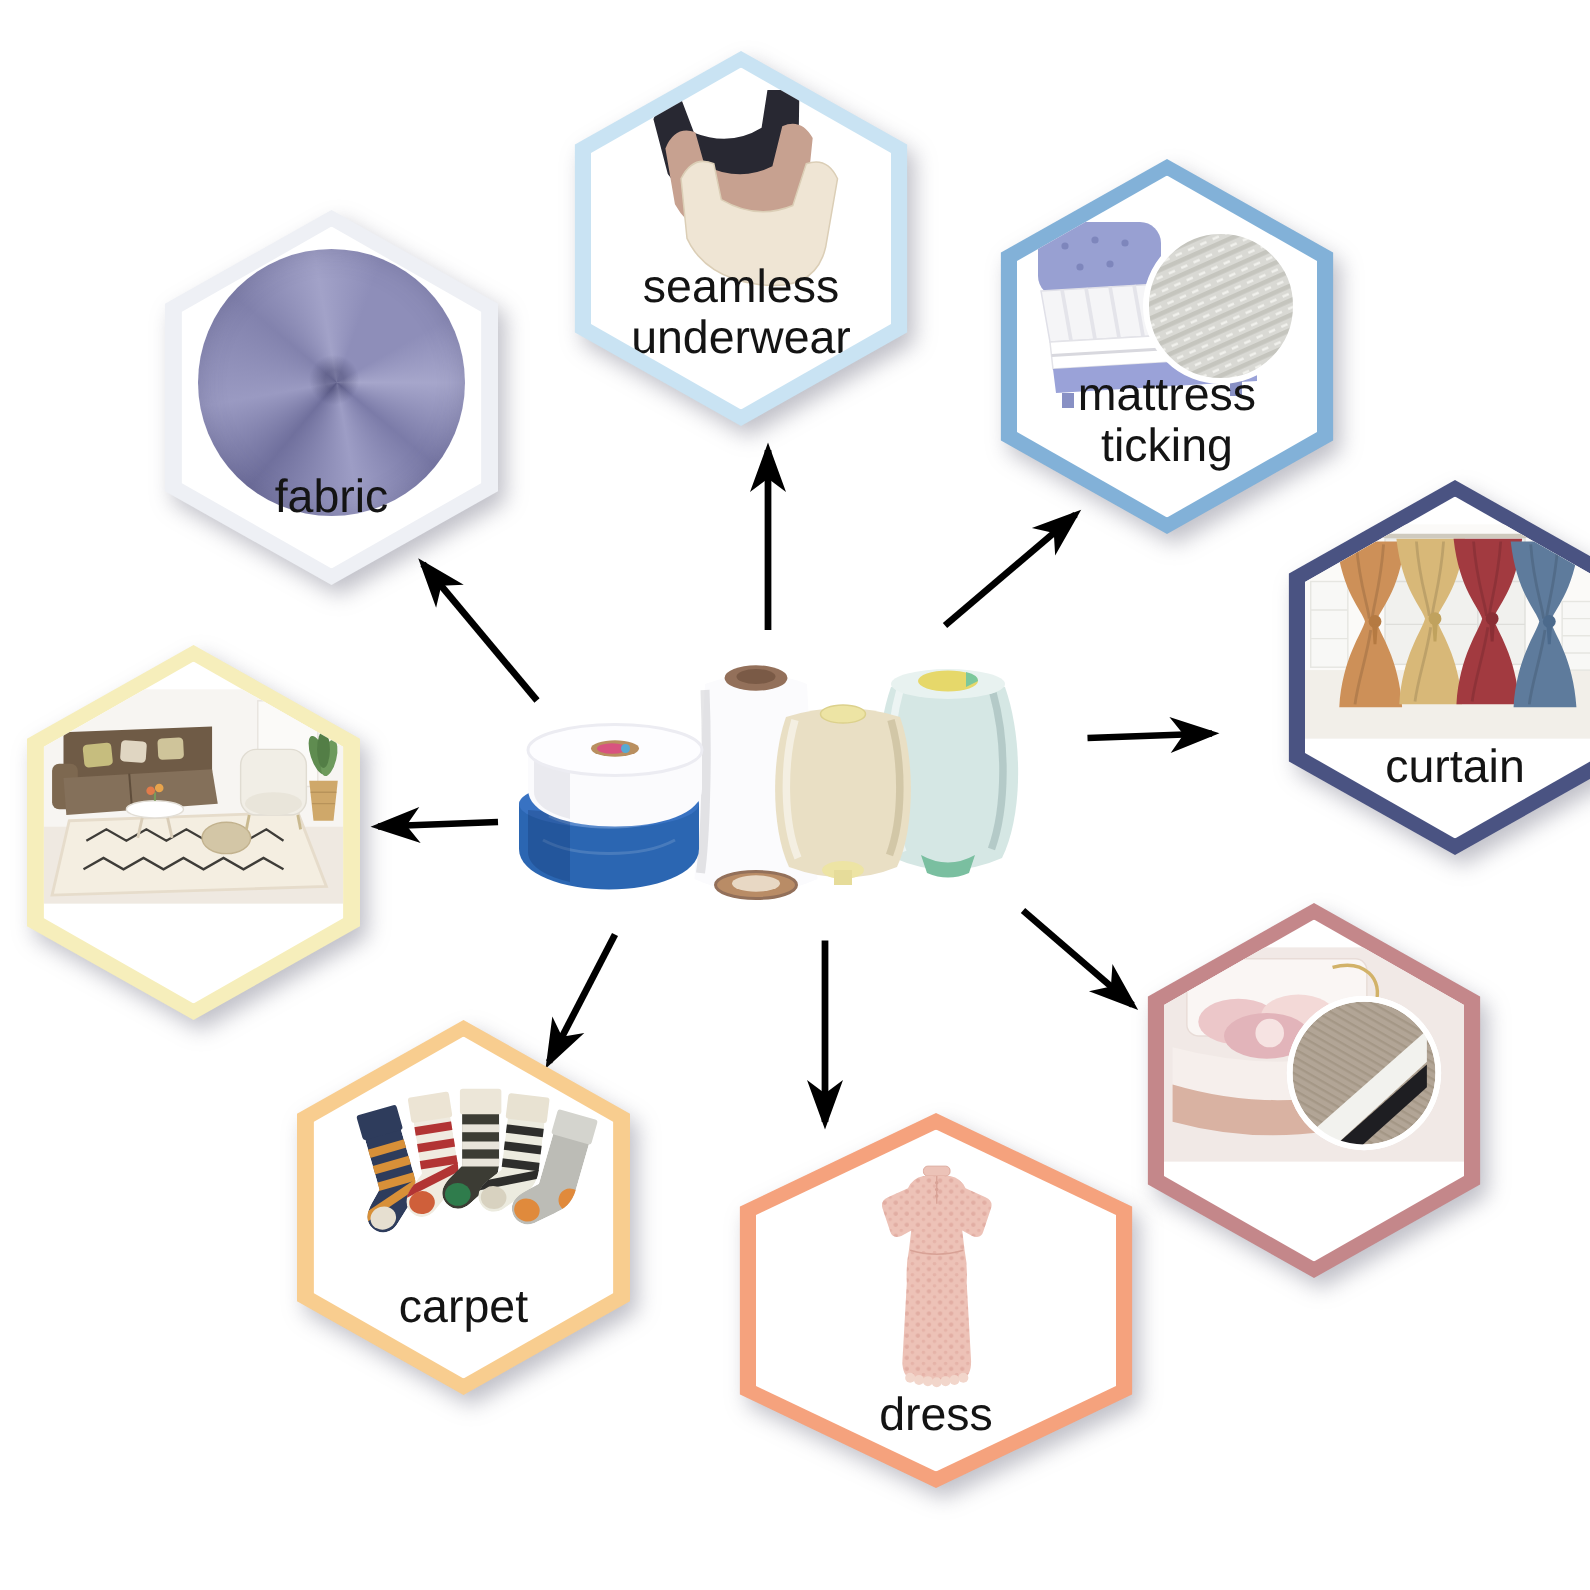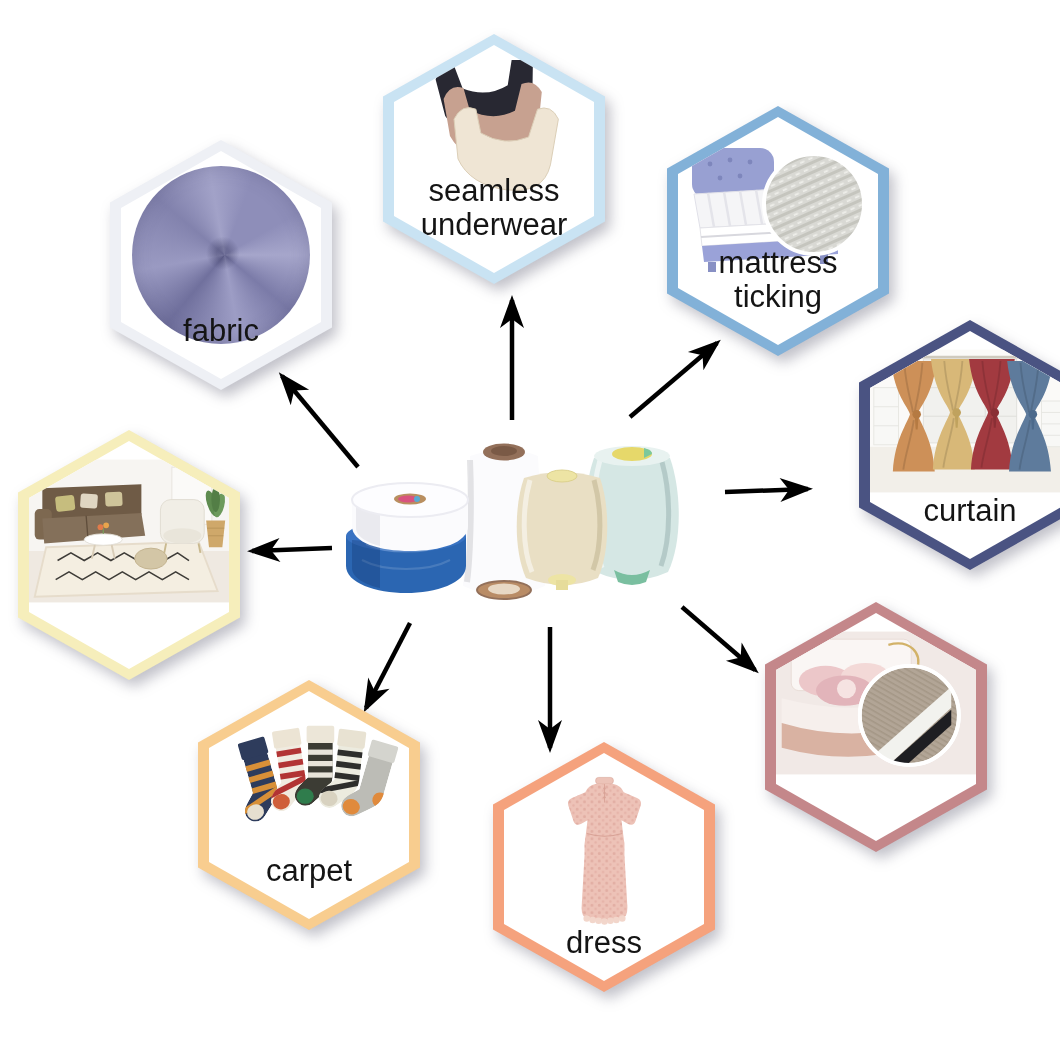--- a/index.html
+++ b/index.html
@@ -28,7 +28,7 @@
   .n-mattress{left:667px;top:106px;}
   .n-curtain{left:859px;top:320px;}
   .n-upholstery{left:765px;top:602px;}
-  .n-dress{left:493px;top:742px;}
+  .n-dress{left:493px;top:742px;padding-left:40px;}
   .n-socks{left:198px;top:680px;}
   .n-carpet{left:18px;top:430px;}
   .n-dress .hex-photo{top:16px;height:172px;}

